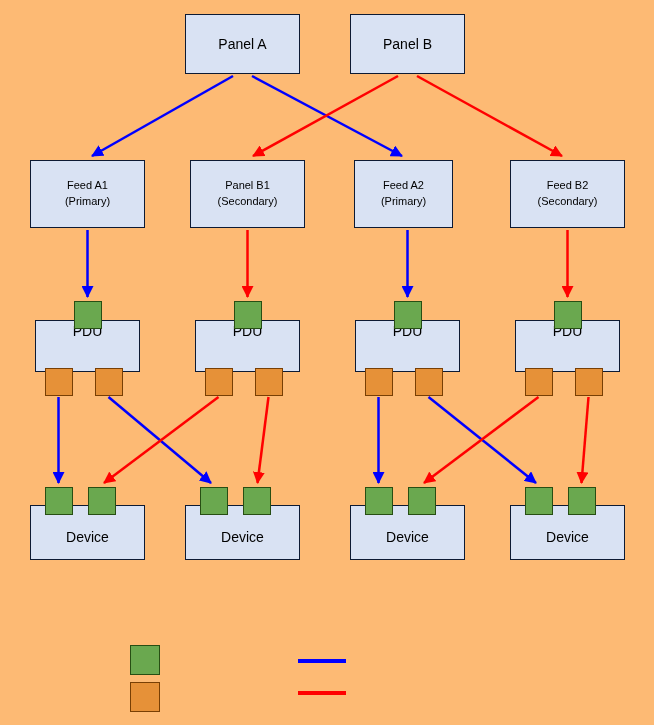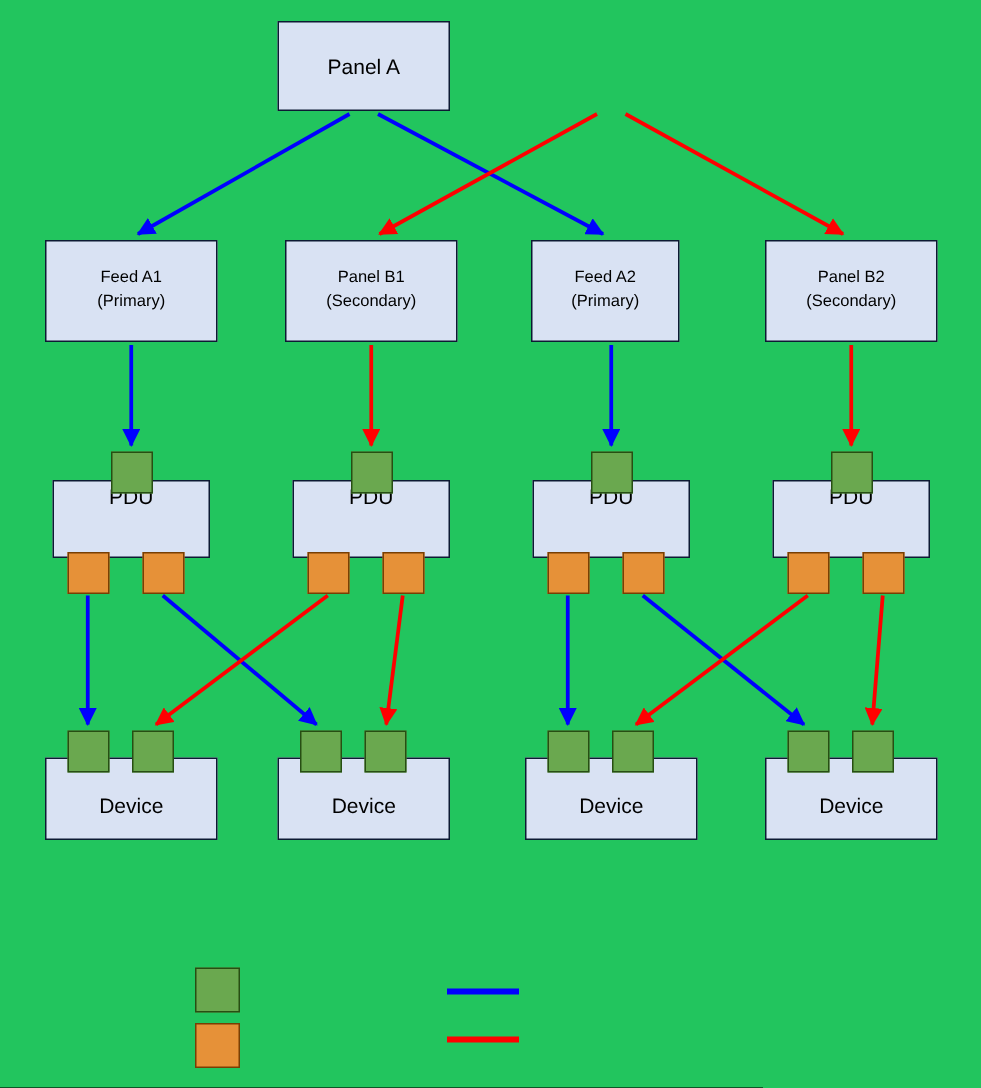--- a/index.html
+++ b/index.html
@@ -6,7 +6,7 @@
   .stage{
     position:relative;
     width:654px;height:725px;
-    background:#22c55e;
+    background:#fdba74;
     font-family:"Liberation Sans", sans-serif;
     overflow:hidden;
   }

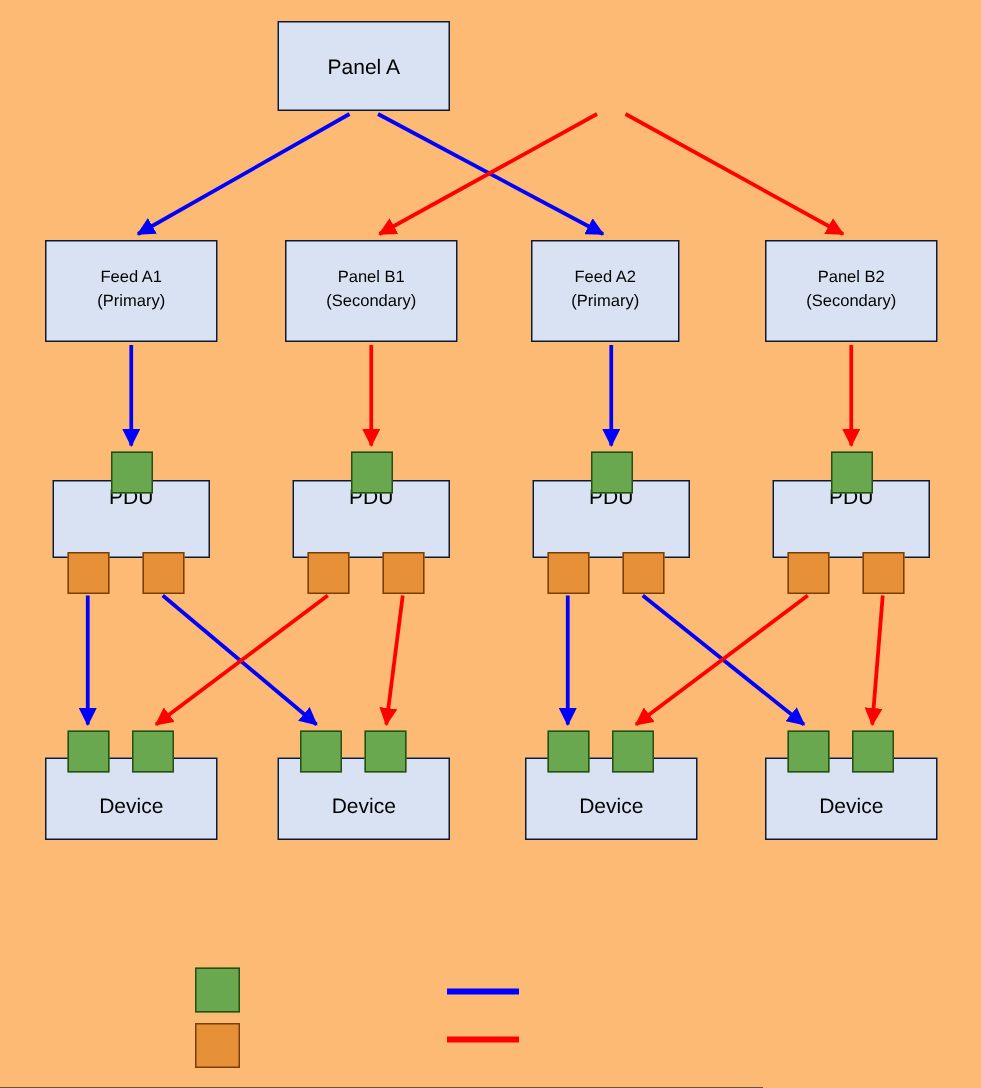--- a/index.html
+++ b/index.html
@@ -87,6 +87,9 @@
   <div class="node panel-node" style="left:185px;top:14px;width:115px;height:60px">
     <span class="line">Panel A</span>
   </div>
+  <div class="node panel-node" style="left:350px;top:14px;width:115px;height:60px">
+    <span class="line">Panel B</span>
+  </div>
 
   <div class="node feed-node" style="left:30px;top:160px;width:115px;height:68px">
     <span class="line">Feed A1</span>

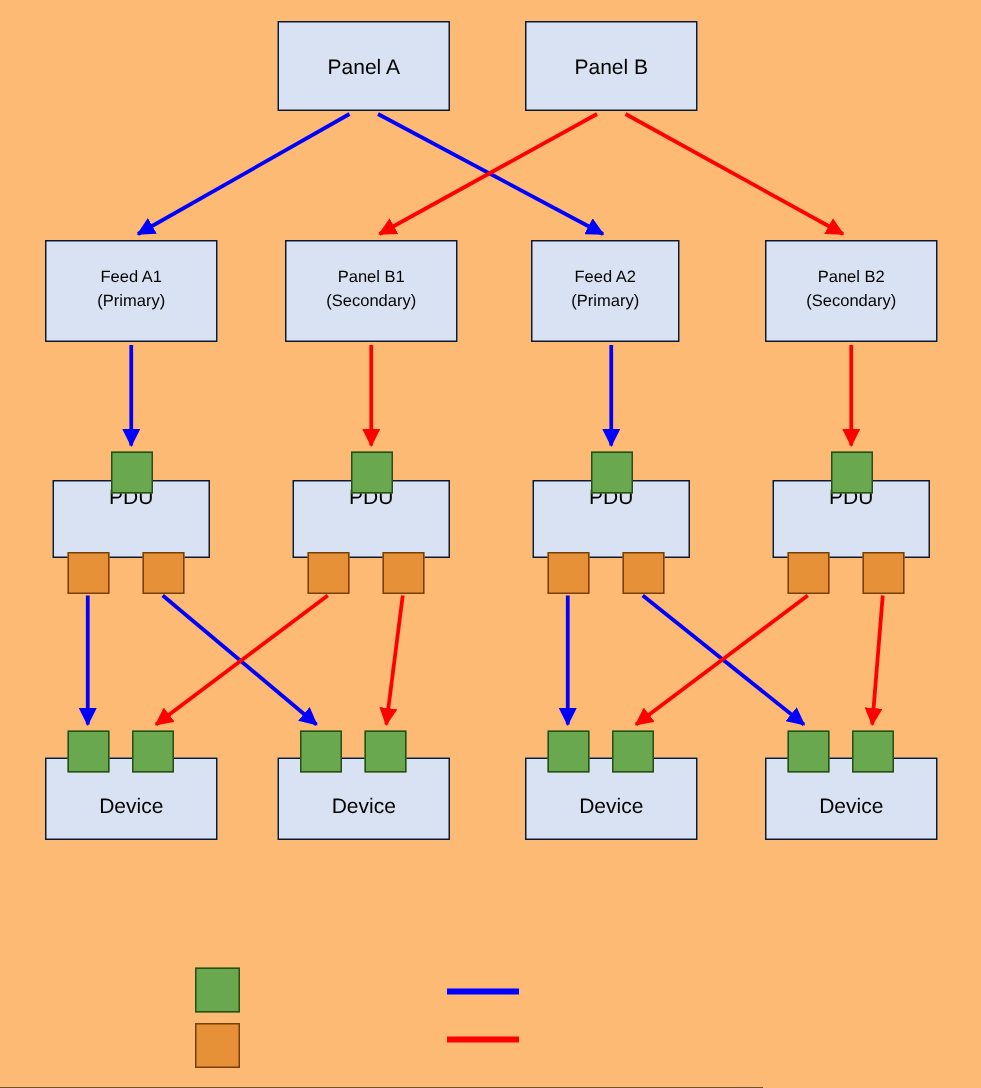--- a/index.html
+++ b/index.html
@@ -104,7 +104,7 @@
     <span class="line">(Primary)</span>
   </div>
   <div class="node feed-node" style="left:510px;top:160px;width:115px;height:68px">
-    <span class="line">Panel B2</span>
+    <span class="line">Feed B2</span>
     <span class="line">(Secondary)</span>
   </div>
 

